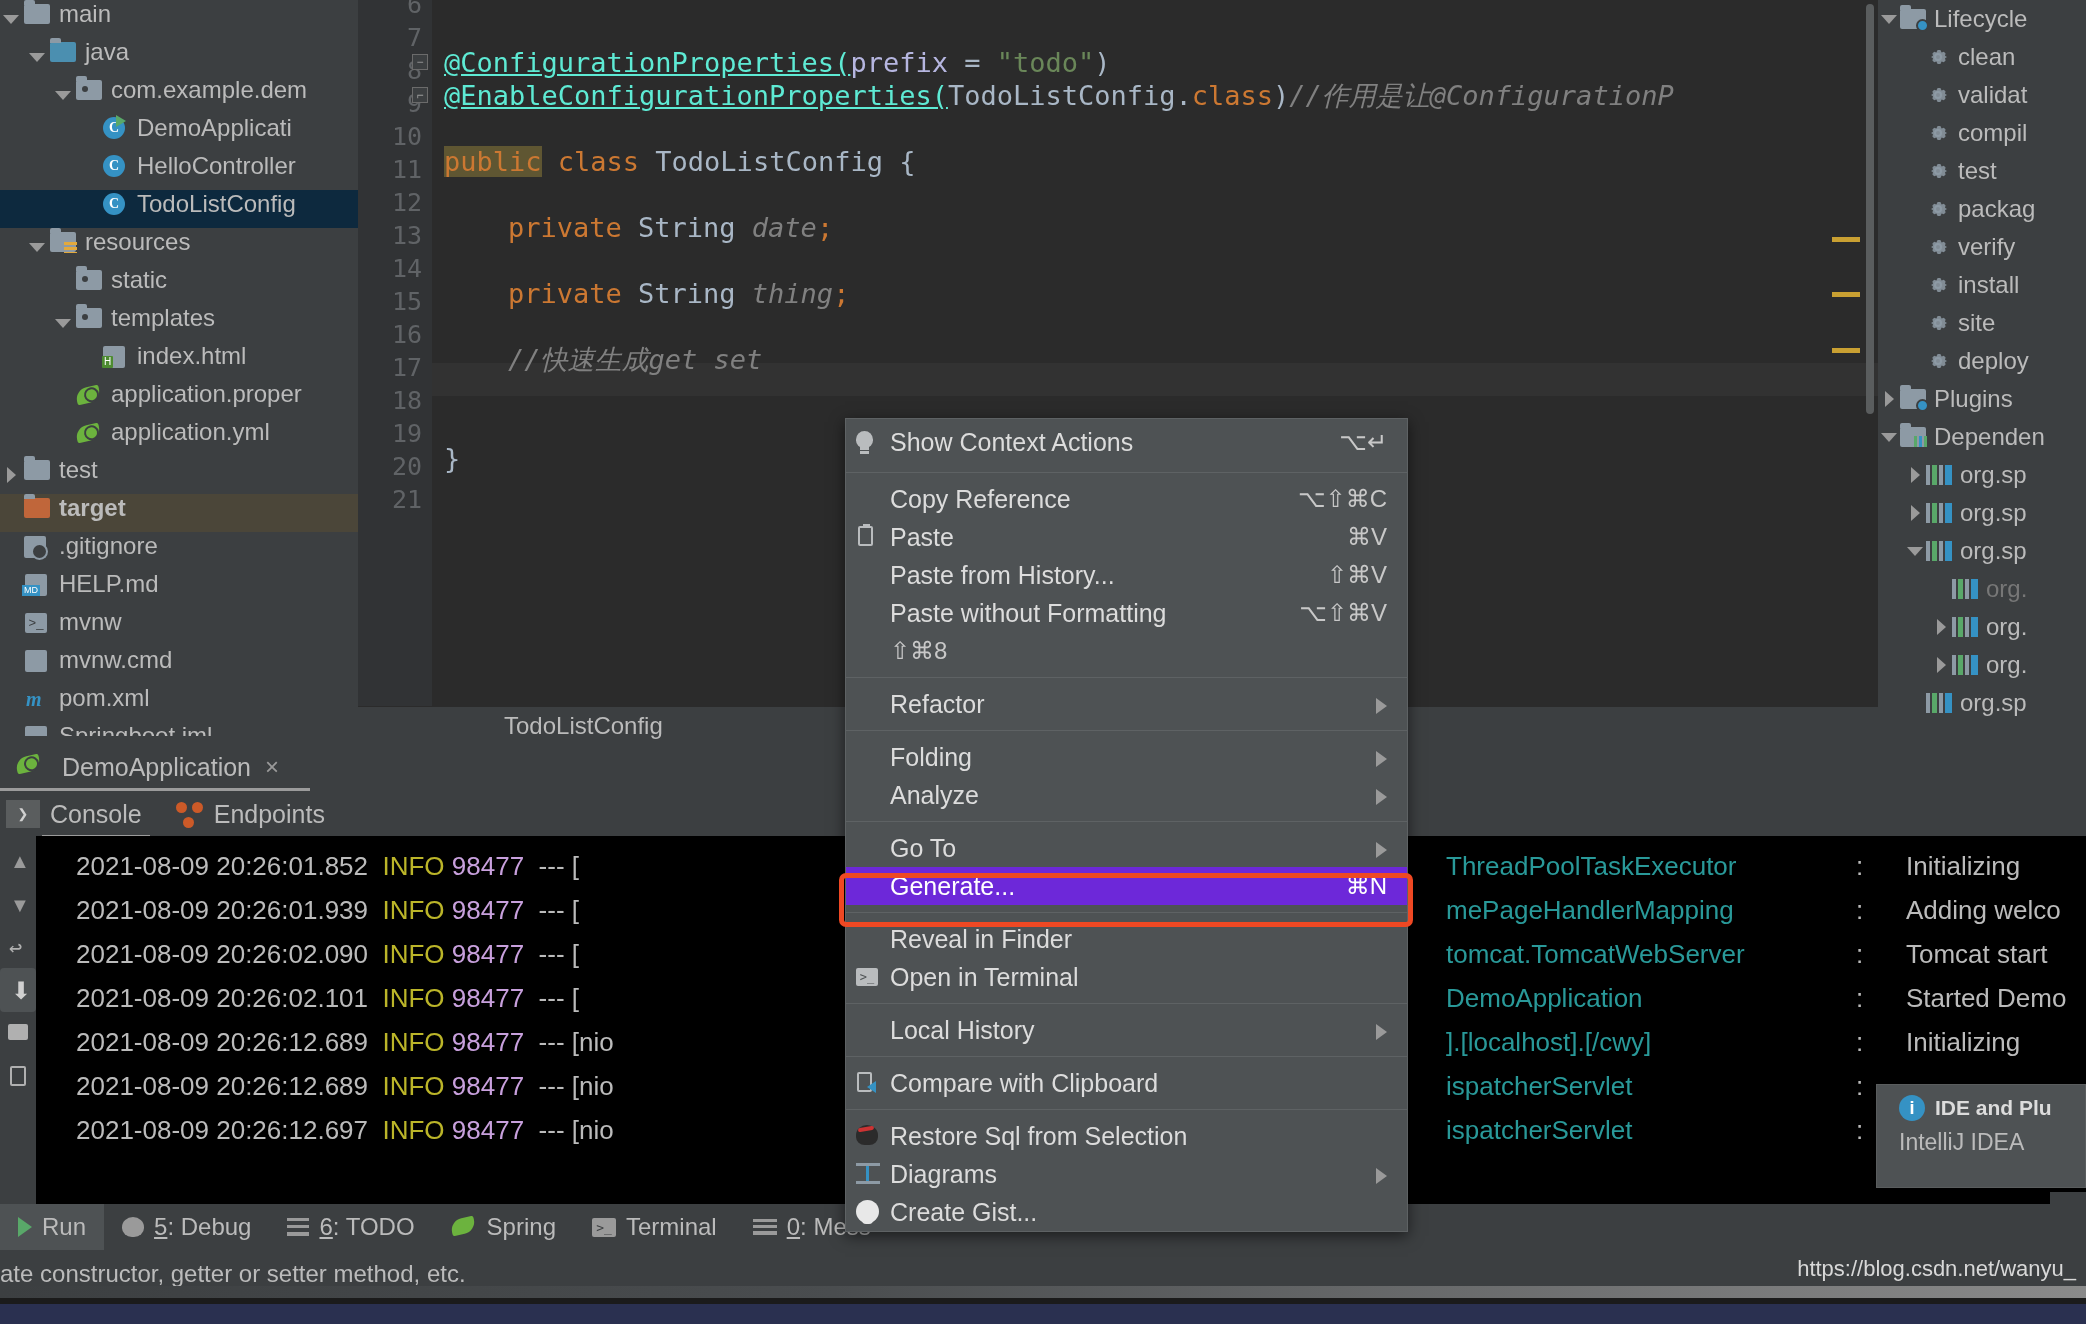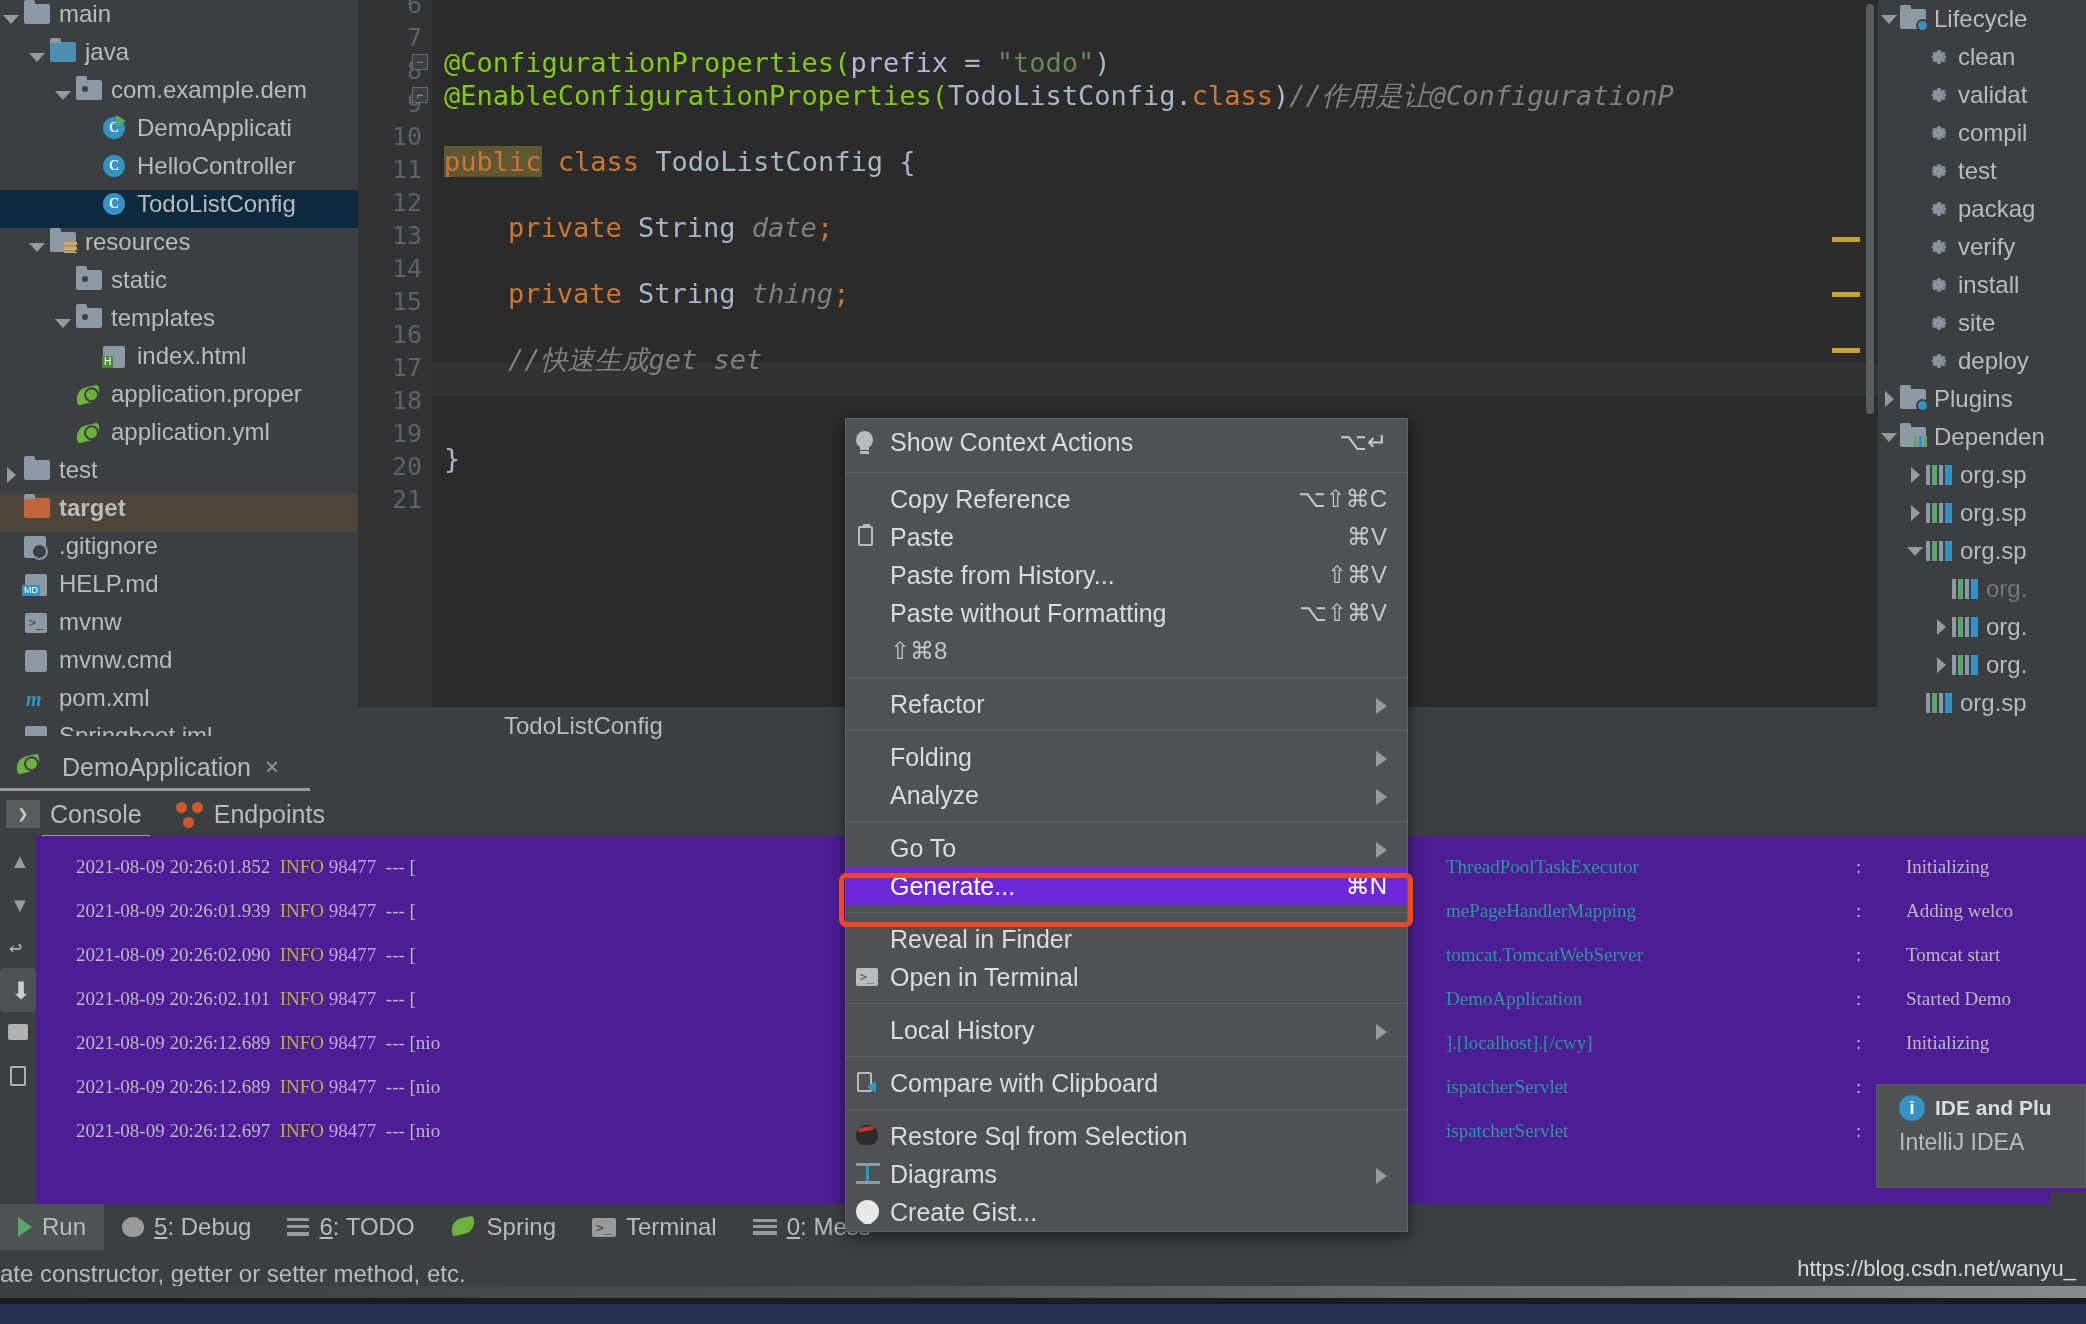--- a/index.html
+++ b/index.html
@@ -54,7 +54,7 @@
   .fold { position:absolute; left:54px; width:16px; height:16px; border:1px solid #6b6b6b; color:#9a9a9a; font-size:12px; line-height:14px; text-align:center; background:#3c3f41; }
   #code { position:absolute; left:74px; top:0; right:0; bottom:0; font-family:"DejaVu Sans Mono", monospace; font-size:27px; line-height:33px; white-space:pre; }
   .cl { position:absolute; left:12px; }
-  .k-anno { color:#84cc16; }
+  .k-anno { color:#5eead4;text-decoration:underline; }
   .k-kw { color:#cc7832; }
   .k-str { color:#6a8759; }
   .k-txt { color:#a9b7c6; }

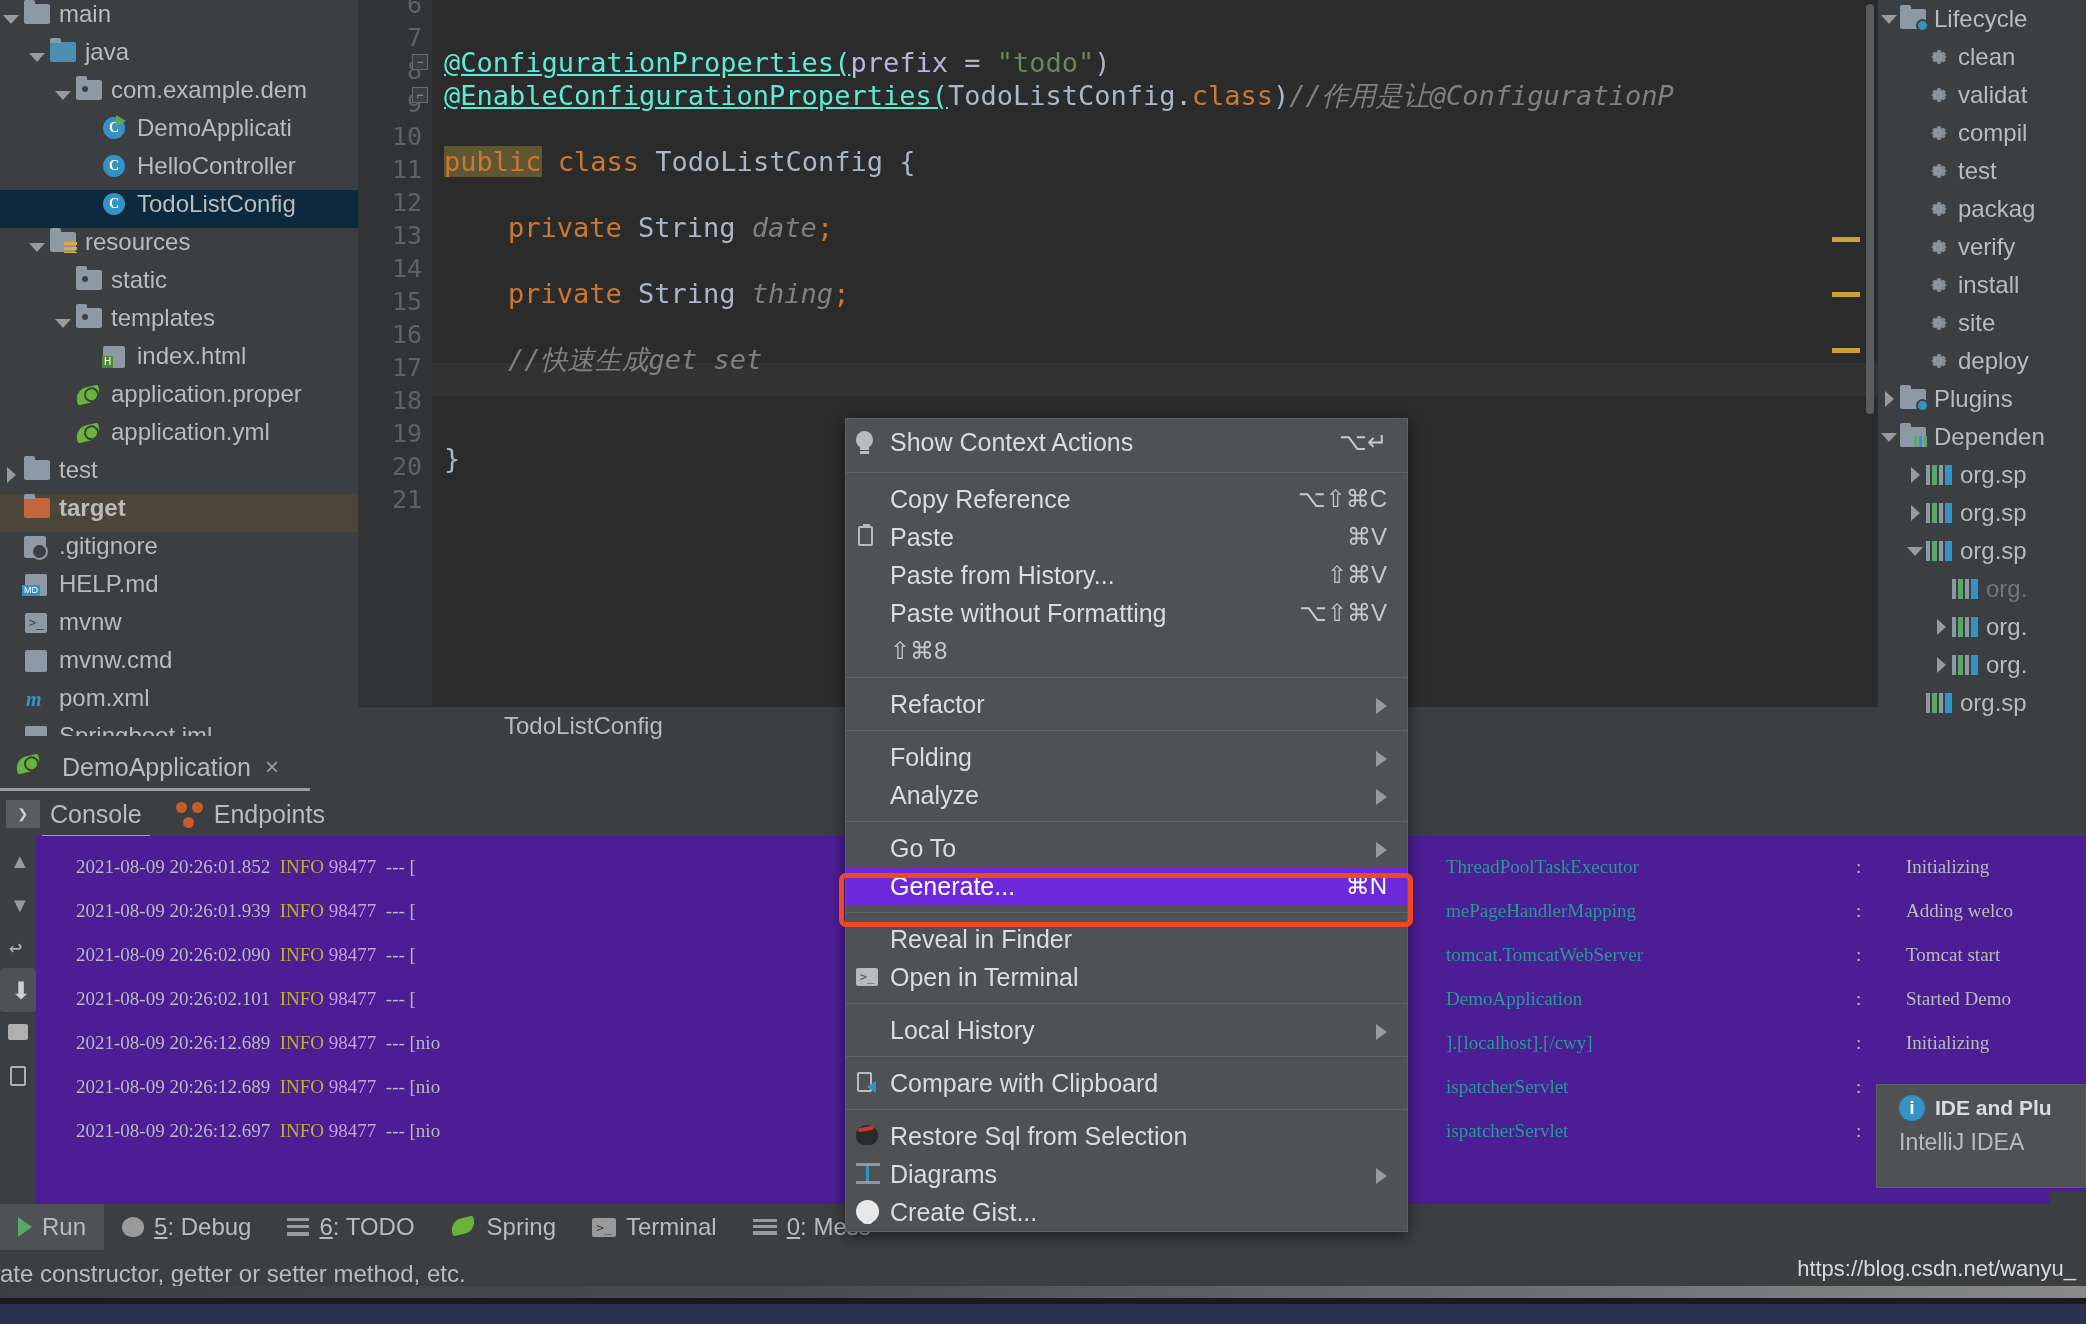--- a/index.html
+++ b/index.html
@@ -98,8 +98,8 @@
   #console-toolbar { position:absolute; left:0; top:92px; width:36px; height:368px; background:#3c3f41; }
   .tbtn { width:36px; height:44px; position:relative; }
   .tbtn.sel { background:#4e5254; border-radius:4px; }
-  #console { position:absolute; left:36px; top:92px; right:0; bottom:0; background:#4c1d95; overflow:hidden;
-     font-family:Liberation Serif, serif; font-size:19px; line-height:33px; white-space:pre; }
+  #console { position:absolute; left:36px; top:92px; right:0; bottom:0; background:#000000; overflow:hidden;
+     font-family:Liberation Sans, sans-serif; font-size:26px; line-height:33px; white-space:pre; }
   .logline { position:absolute; left:40px; }
   .lg-date { color:#bbbbbb; }
   .lg-info { color:#bbb529; }

